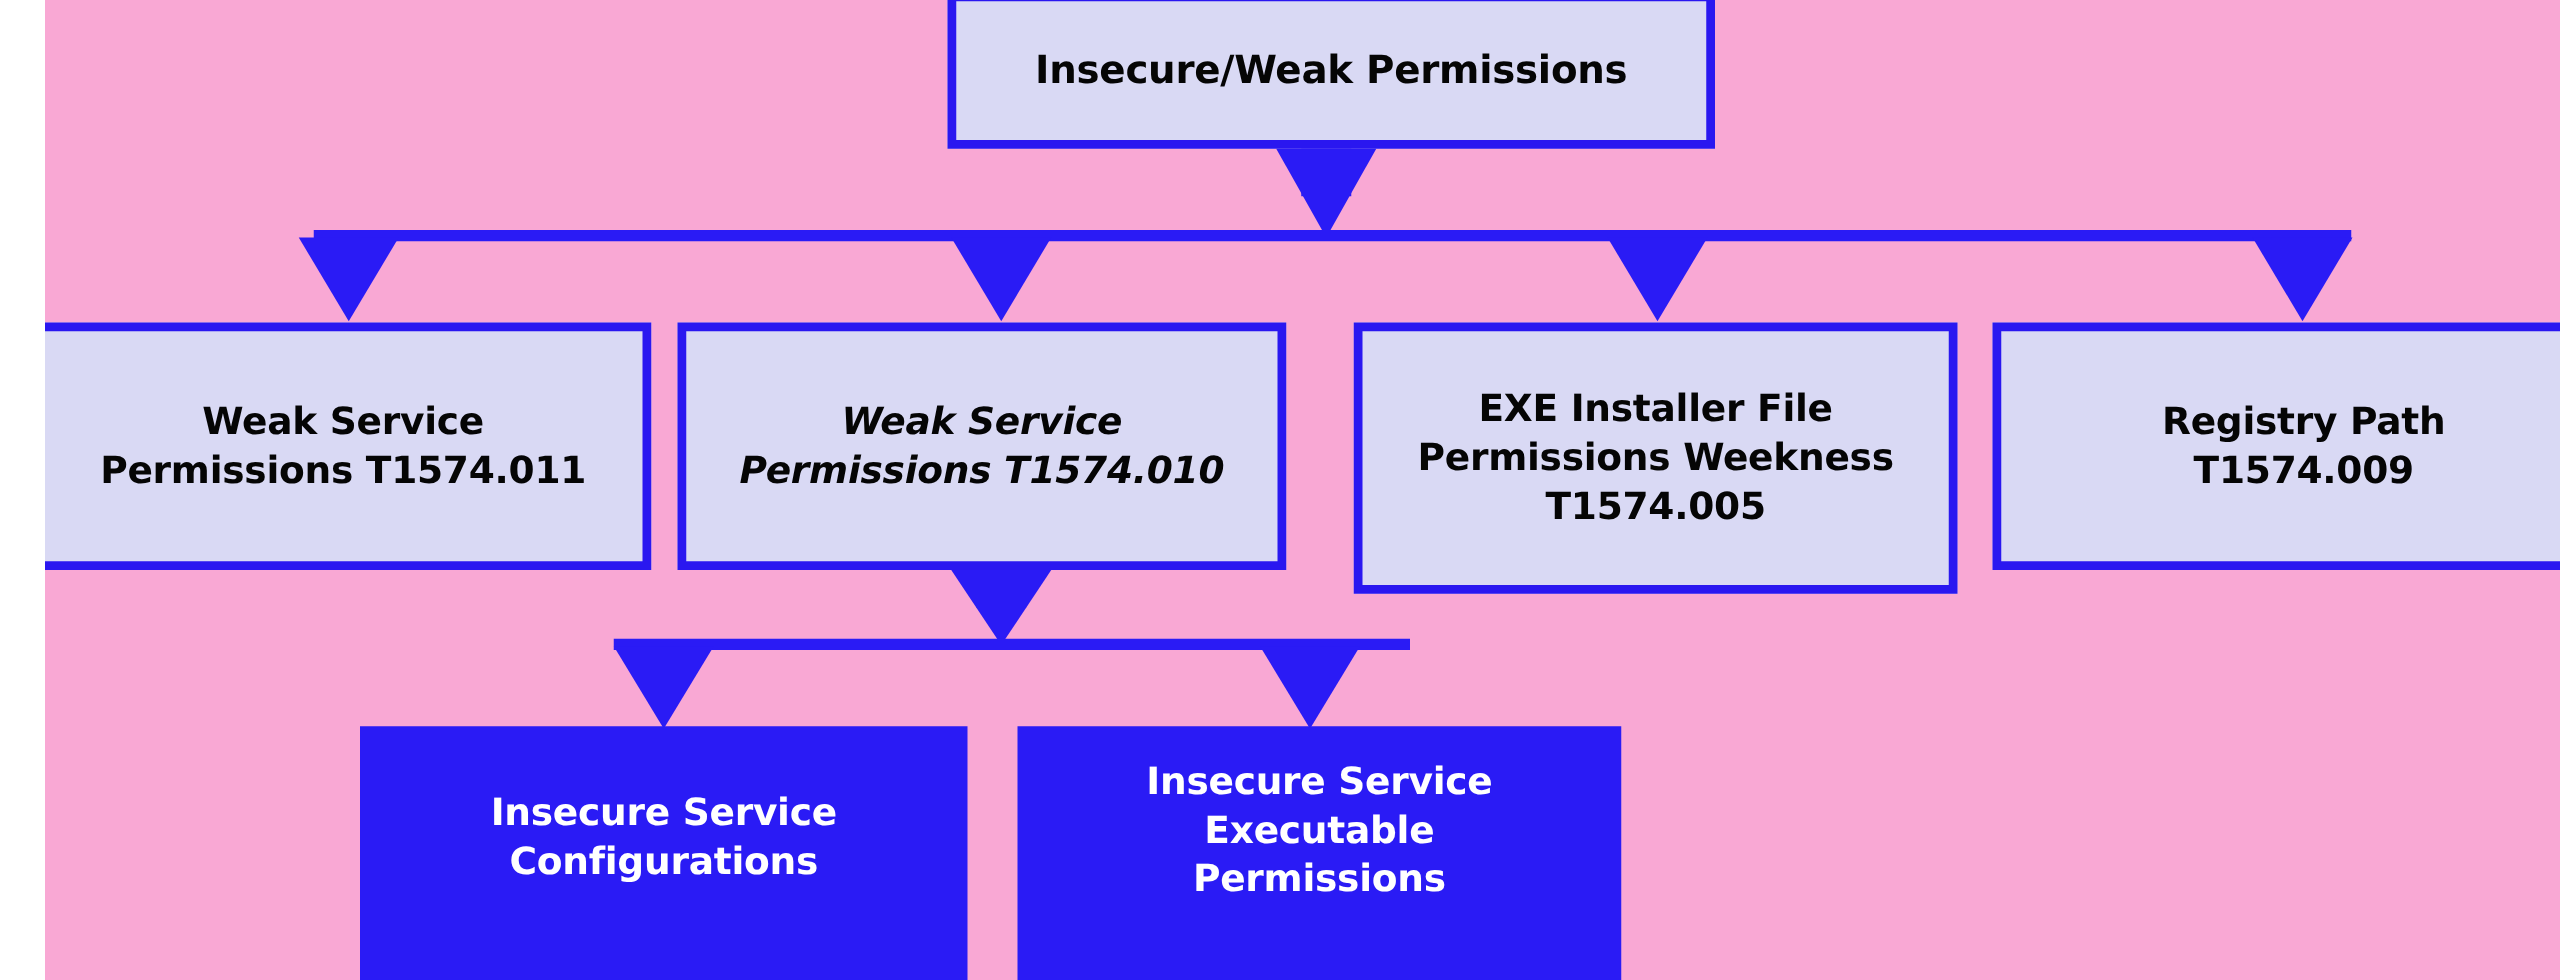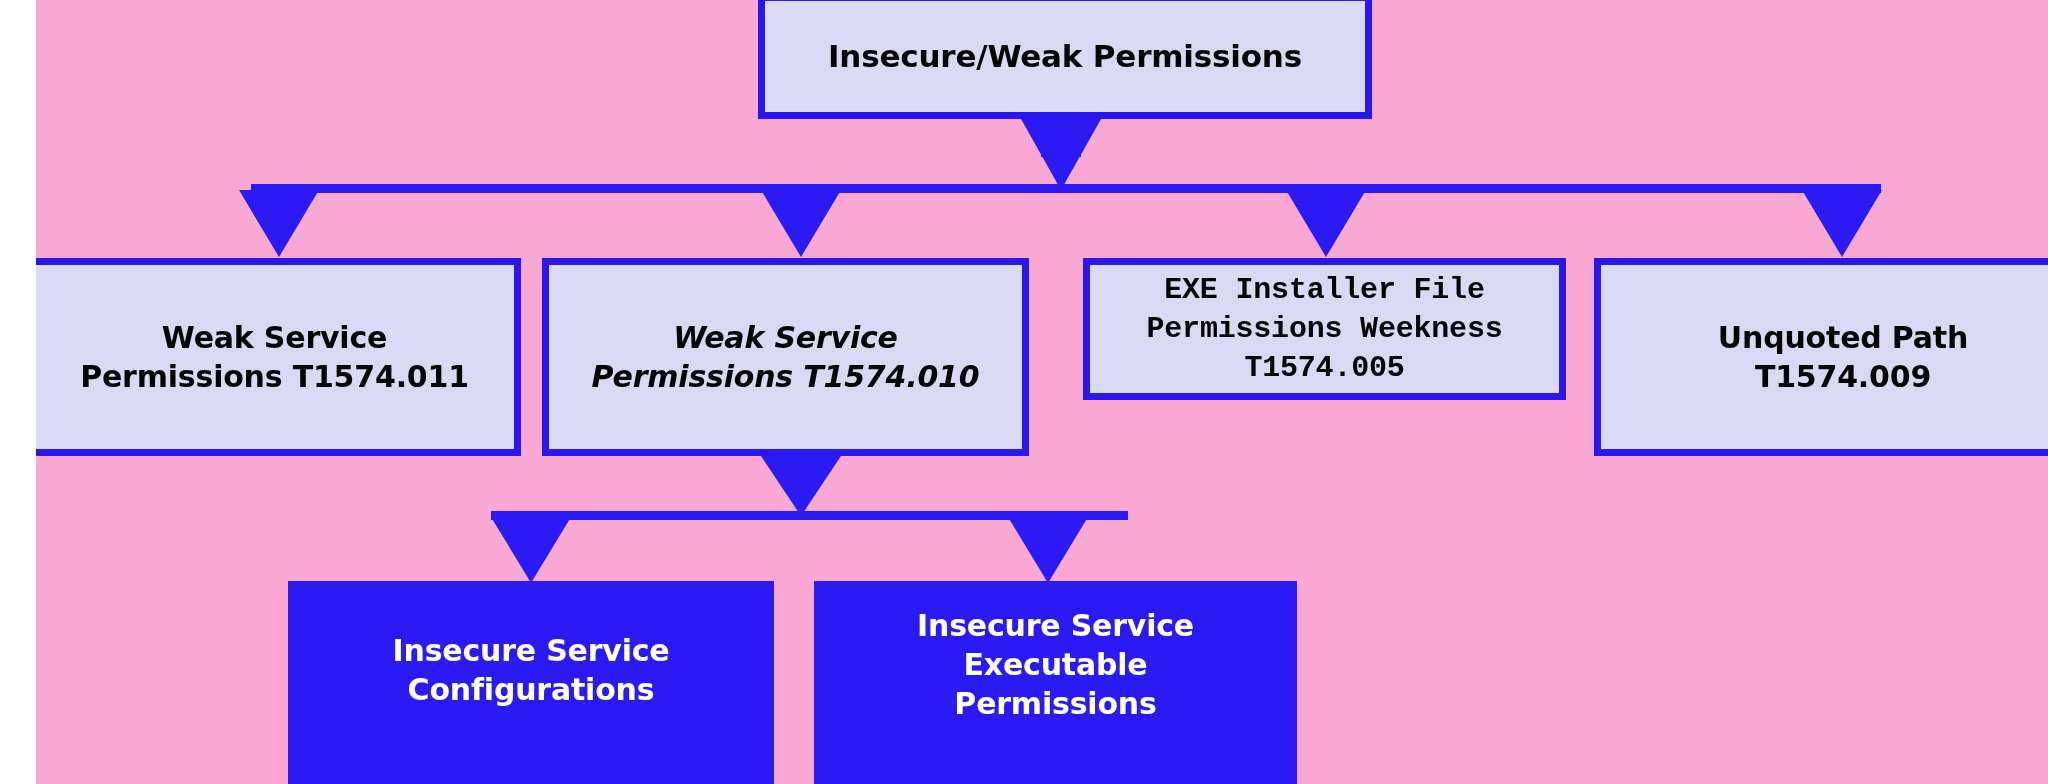--- a/index.html
+++ b/index.html
@@ -94,7 +94,7 @@
 Permissions T1574.010</span>
   </div>
 
-  <div class="node node-light" style="left:1047px; top:258px; width:483px; height:142px; font-size:30px;font-family:Liberation Mono, monospace;">
+  <div class="node node-light" style="left:1047px; top:258px; width:483px; height:217px; font-size:30px;">
     <span class="node-label">EXE Installer File
 Permissions Weekness
 T1574.005</span>

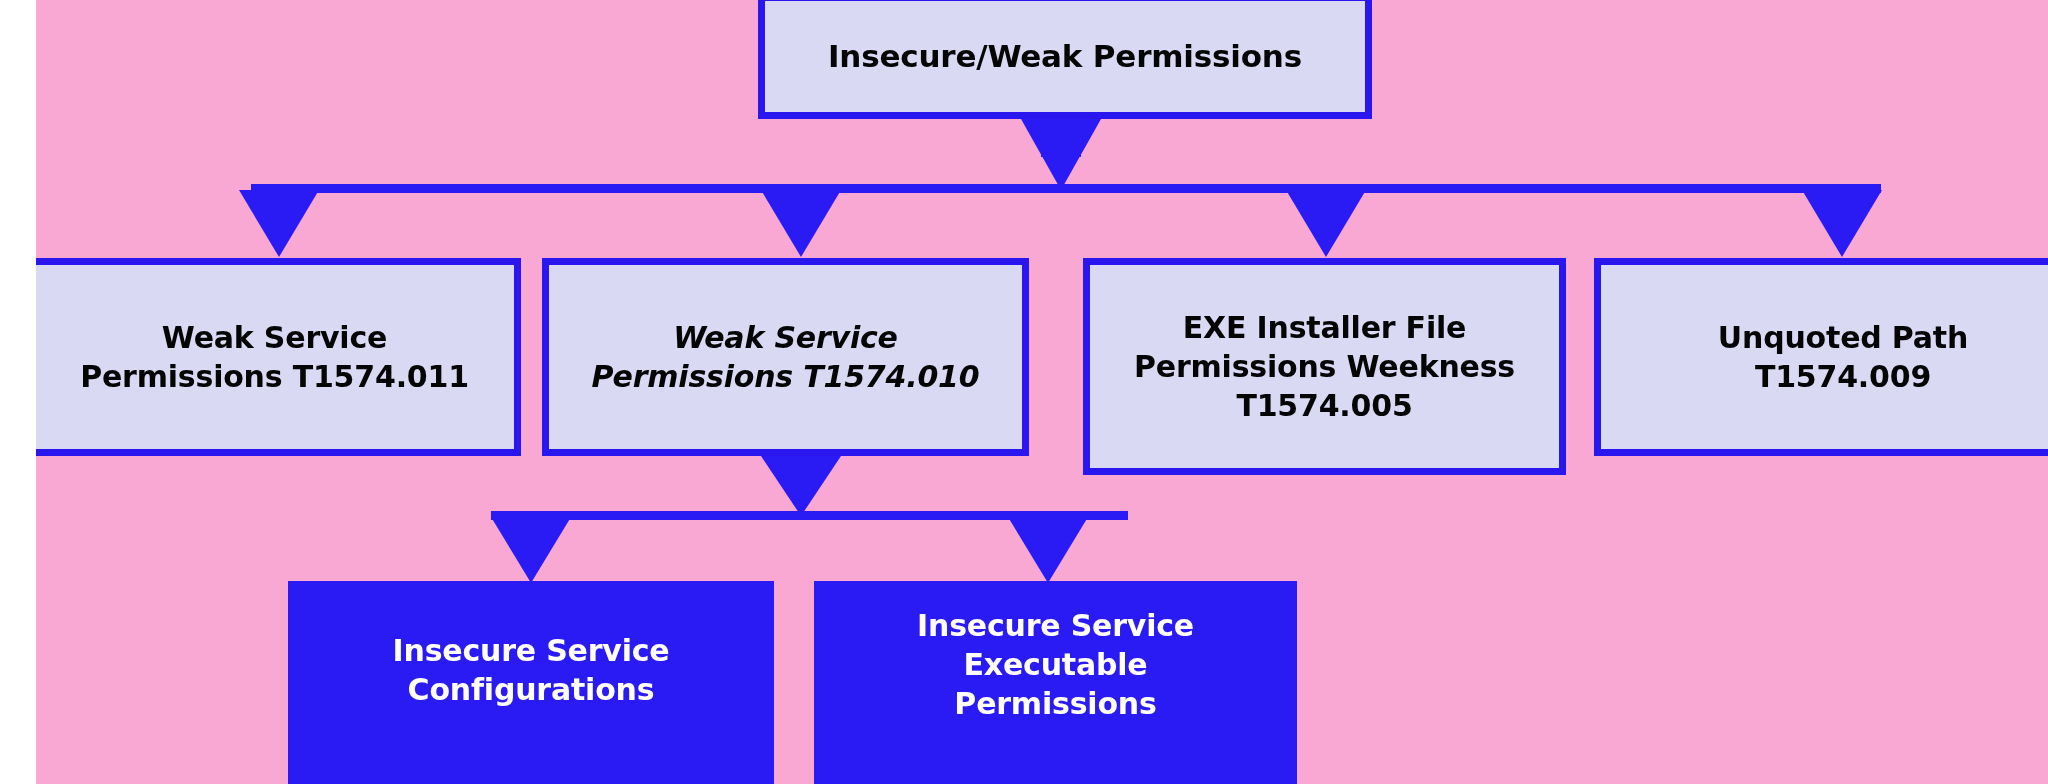--- a/index.html
+++ b/index.html
@@ -101,7 +101,7 @@
   </div>
 
   <div class="node node-light" style="left:1558px; top:258px; width:498px; height:198px; font-size:30px;">
-    <span class="node-label">Unquoted Path
+    <span class="node-label">Registry Path
 T1574.009</span>
   </div>
 

